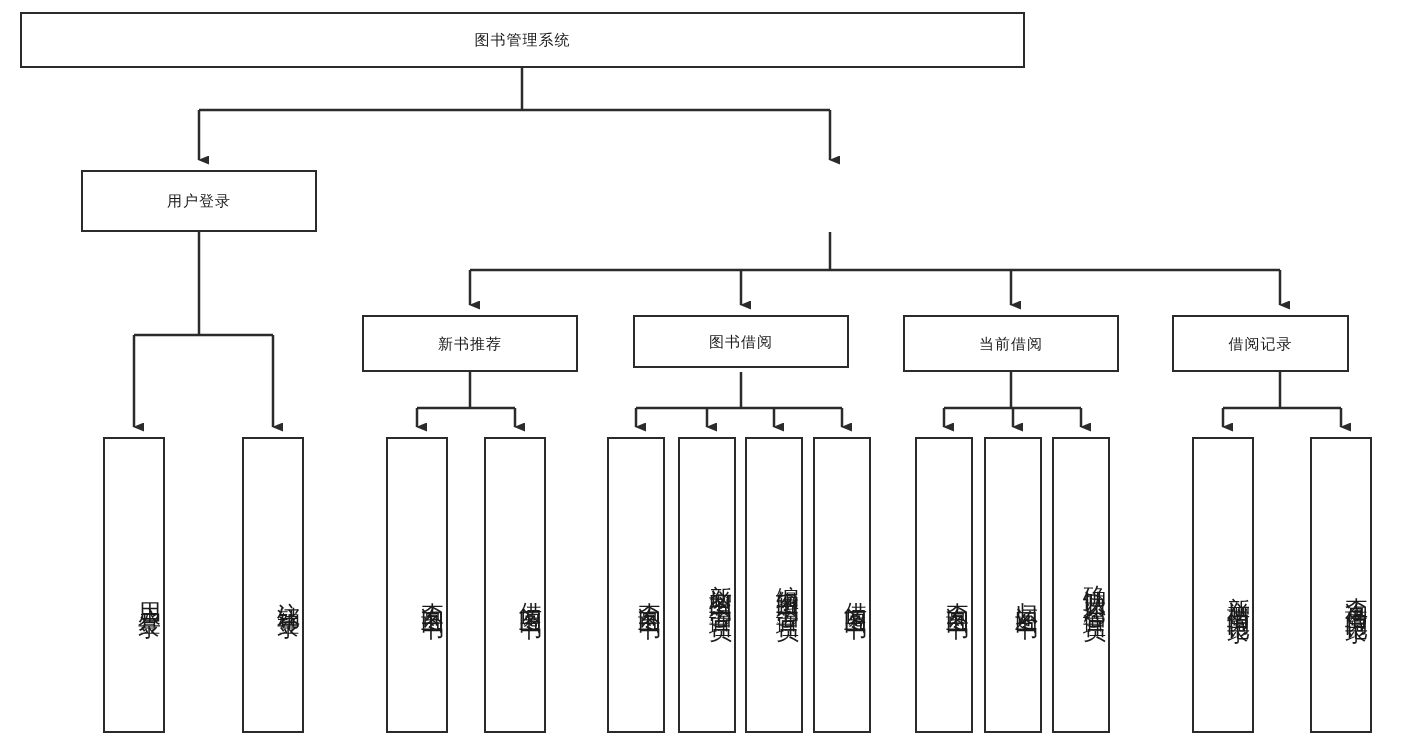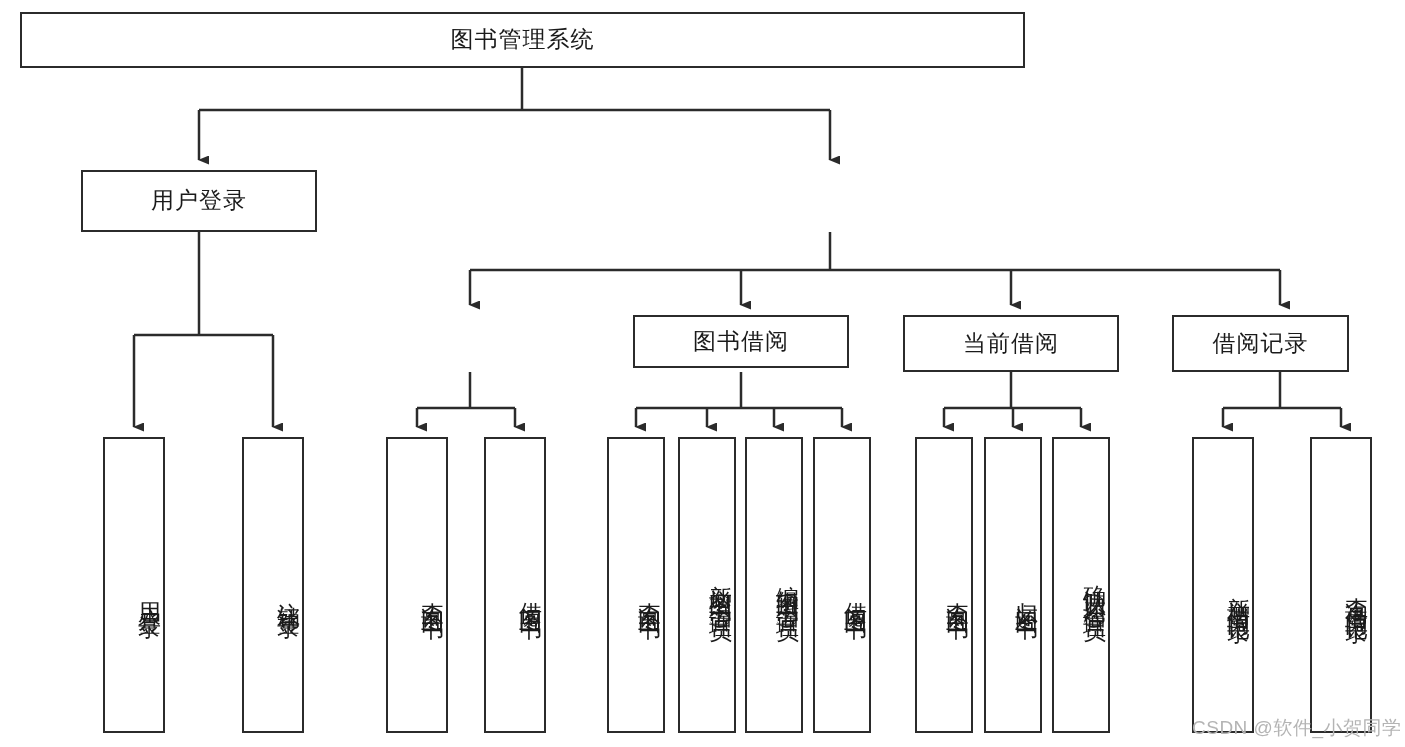--- a/index.html
+++ b/index.html
@@ -36,7 +36,7 @@
     color: #1a1a1a;
   }
   .node.horiz {
-    font-size: 23px;
+    font-size: 15px;
     letter-spacing: 1px;
     line-height: 1.2;
   }

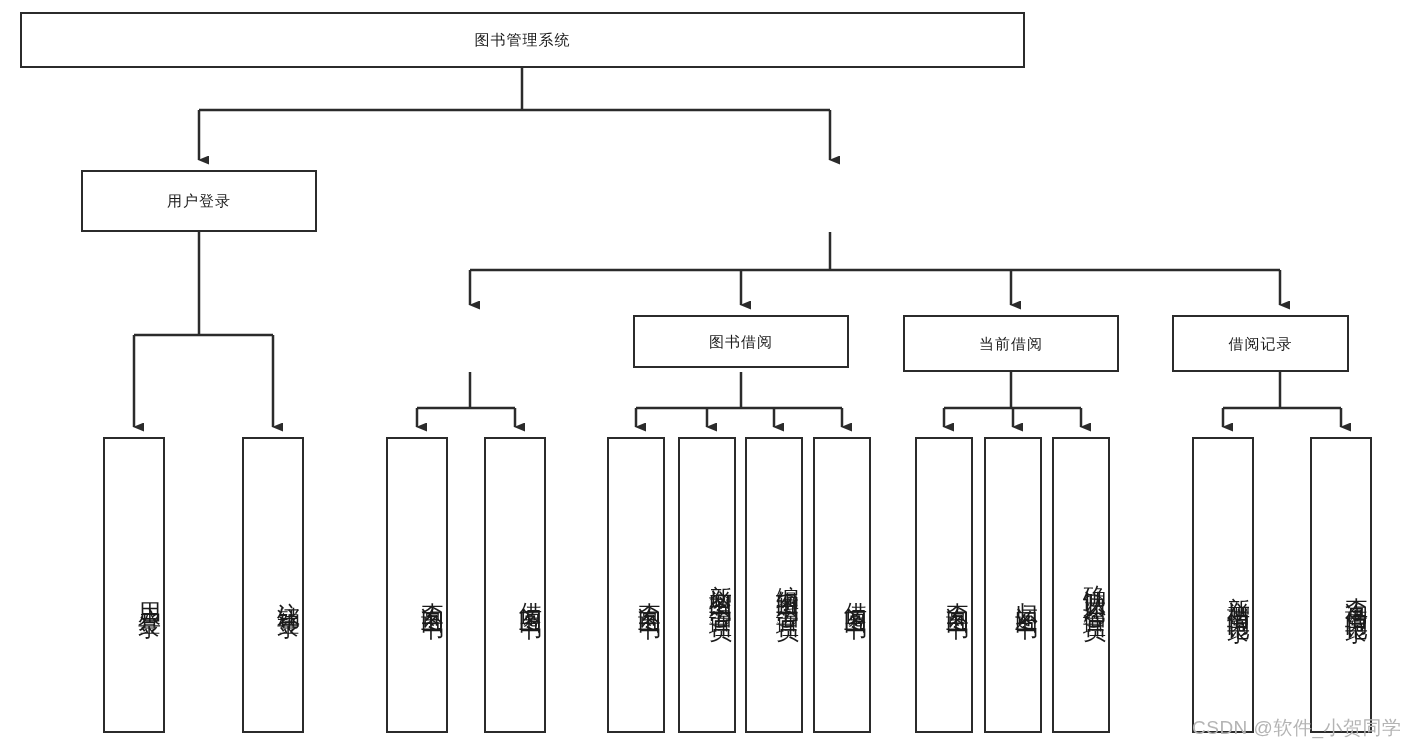--- a/index.html
+++ b/index.html
@@ -126,6 +126,7 @@
 
   <div class="node horiz" style="left: 81px; top: 170px; width: 236px; height: 62px;">用户登录</div>
 
+  <div class="node horiz" style="left: 362px; top: 315px; width: 216px; height: 57px;">新书推荐</div>
   <div class="node horiz" style="left: 633px; top: 315px; width: 216px; height: 53px;">图书借阅</div>
   <div class="node horiz" style="left: 903px; top: 315px; width: 216px; height: 57px;">当前借阅</div>
   <div class="node horiz" style="left: 1172px; top: 315px; width: 177px; height: 57px;">借阅记录</div>

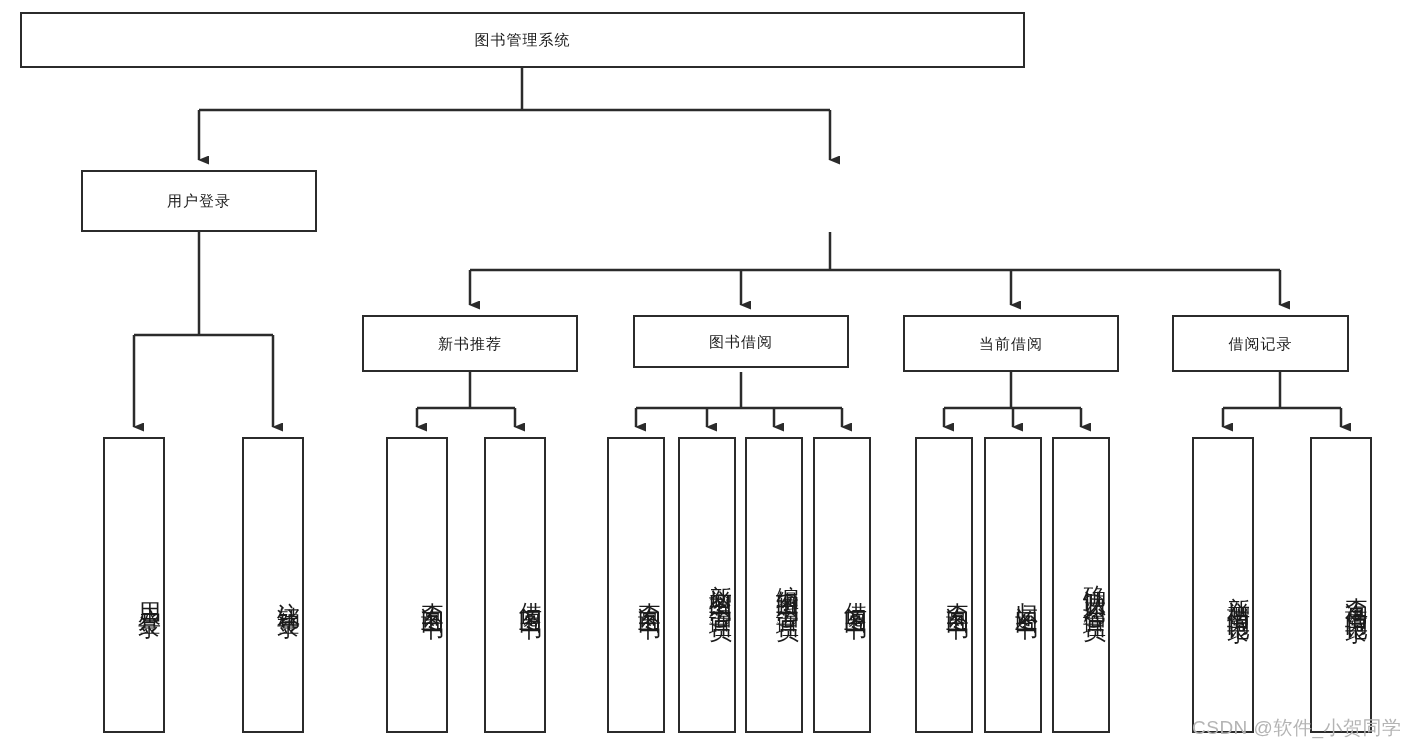--- a/index.html
+++ b/index.html
@@ -145,7 +145,6 @@
   <div class="node vert" style="left: 1192px; top: 437px; width: 62px; height: 296px;">新增借阅记录</div>
   <div class="node vert" style="left: 1310px; top: 437px; width: 62px; height: 296px;">查询借阅记录</div>
 
-  <div class="watermark" style="left: 1192px; top: 715px;">CSDN @软件_小贺同学</div>
 
 </div>
 

